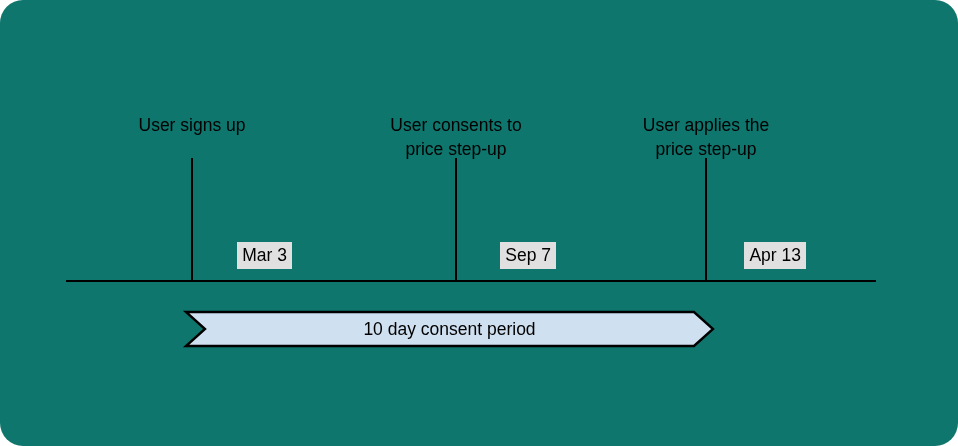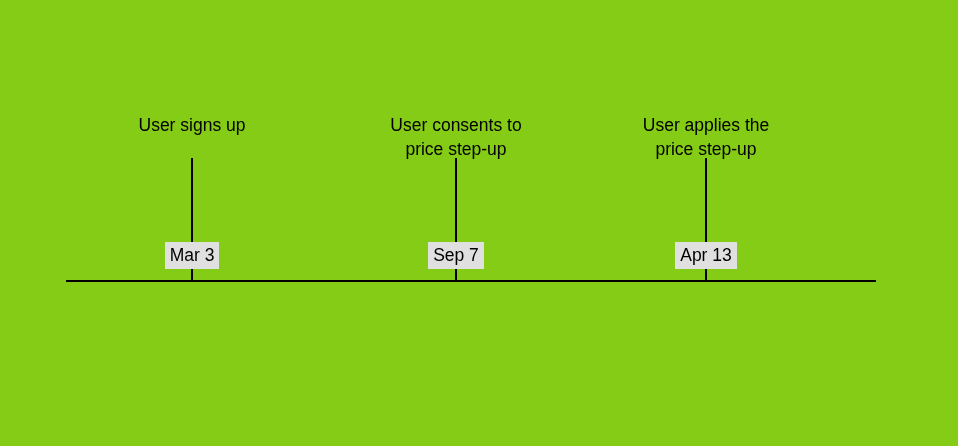--- a/index.html
+++ b/index.html
@@ -16,8 +16,9 @@
     position: relative;
     width: 958px;
     height: 446px;
-    background: #84cc16;
+    background: #0f766e;
     overflow: hidden;
+    border-radius: 23px;
   }
 
   

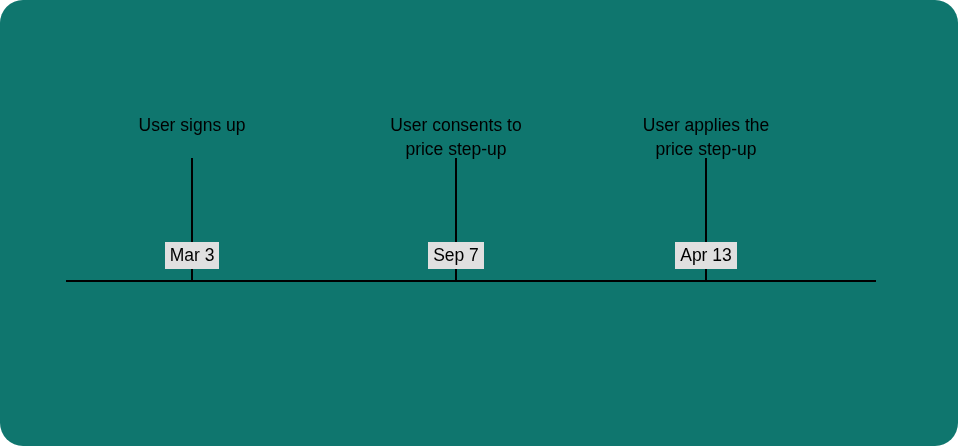--- a/index.html
+++ b/index.html
@@ -64,7 +64,7 @@
     top: 242px;
     left: -100px;
     width: 200px;
-    text-align: center;
+    text-align: right;
   }
   .event-date {
     display: inline-block;

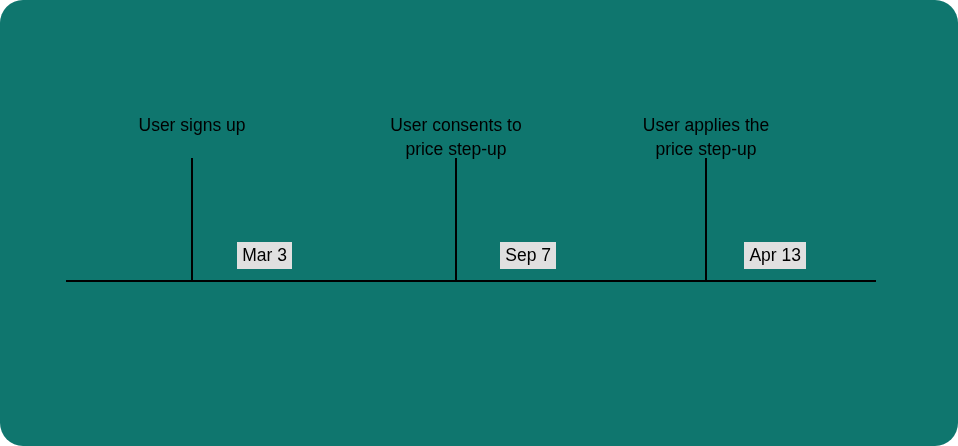--- a/index.html
+++ b/index.html
@@ -136,6 +136,12 @@
     </div>
   </div>
 
+  <div class="period-banner">
+    <svg viewBox="0 0 527 34" preserveAspectRatio="none">
+      <polygon points="0,0 508,0 527,17 508,34 0,34 19,17" fill="#cfe0f0" stroke="#000000" stroke-width="2.4" stroke-linejoin="miter"></polygon>
+    </svg>
+    <div class="period-label">10 day consent period</div>
+  </div>
 
 </div>
 

